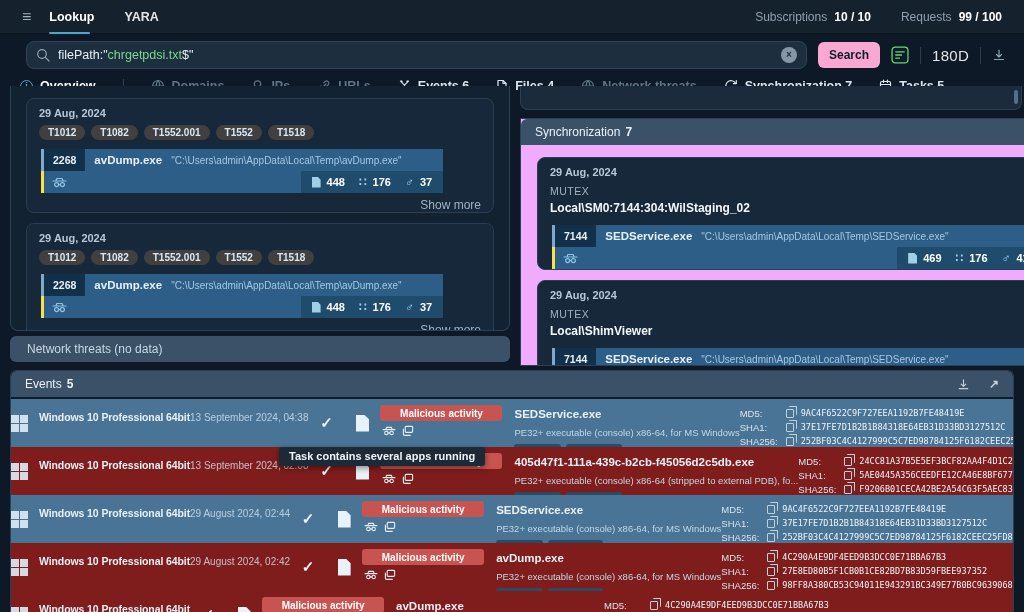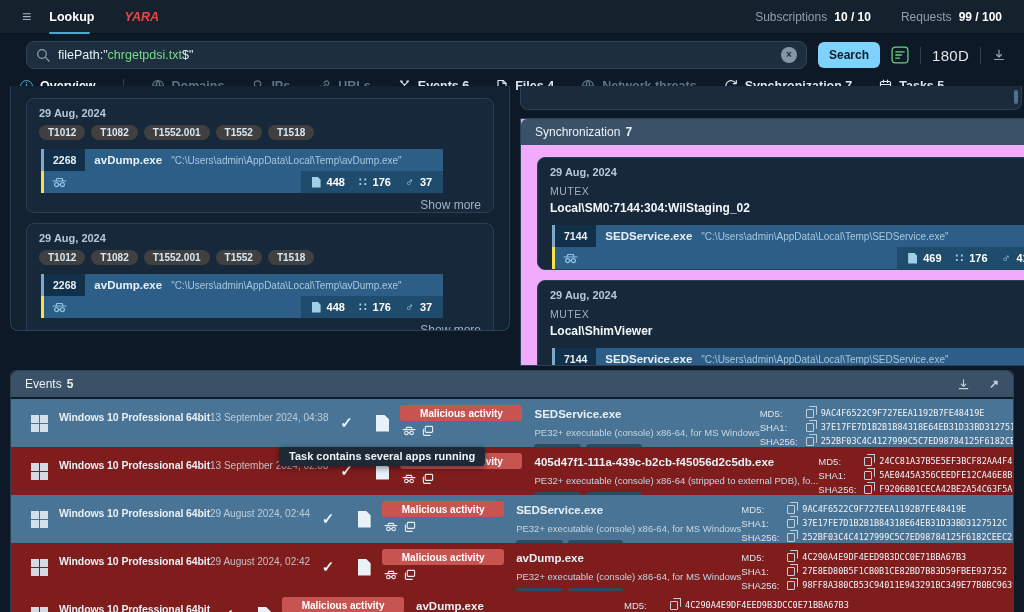--- a/index.html
+++ b/index.html
@@ -15,7 +15,7 @@
   .menu-ic { color:#9fb2c1; font-size:16px; margin-right:18px; line-height:1; }
   .top-tab { font-size:12.5px; font-weight:bold; color:#fff; margin-right:30px; position:relative;
              height:34px; display:flex; align-items:center; cursor:default; }
-  .top-tab.inactive { color:#ef4444;font-style:italic; }
+  .top-tab.inactive { color:#e5e5e5; }
   .top-tab.active::after { content:""; position:absolute; left:0; right:4px; bottom:0; height:2px;
              background:#4ba7cc; border-radius:1px; }
   .top-right { margin-left:auto; display:flex; gap:30px; font-size:12px; color:#8da0af; align-items:center; }

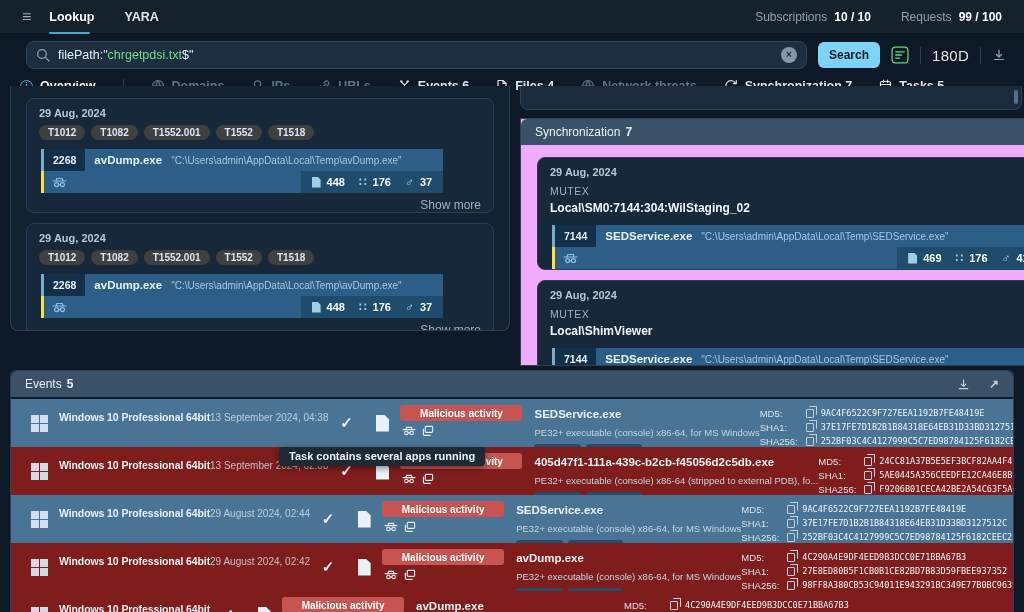--- a/index.html
+++ b/index.html
@@ -31,7 +31,7 @@
   .clear-btn { margin-left:auto; width:16px; height:16px; border-radius:50%; background:#8597a7;
                color:#1d2e3f; font-size:10px; font-weight:bold; display:flex; align-items:center;
                justify-content:center; line-height:1; }
-  .search-btn { margin-left:11px; height:26px; padding:0 11px; background:#7dd3fc; color:#0f1d2b;
+  .search-btn { margin-left:11px; height:26px; padding:0 11px; background:#f9a8d4; color:#0f1d2b;
                 font-weight:bold; font-size:12px; border-radius:6px; display:flex; align-items:center; border:none; }
   .filter-btn { margin-left:11px; color:#67d578; }
   .vsep { width:1px; height:17px; background:#2c3e4f; margin:0 11px; }

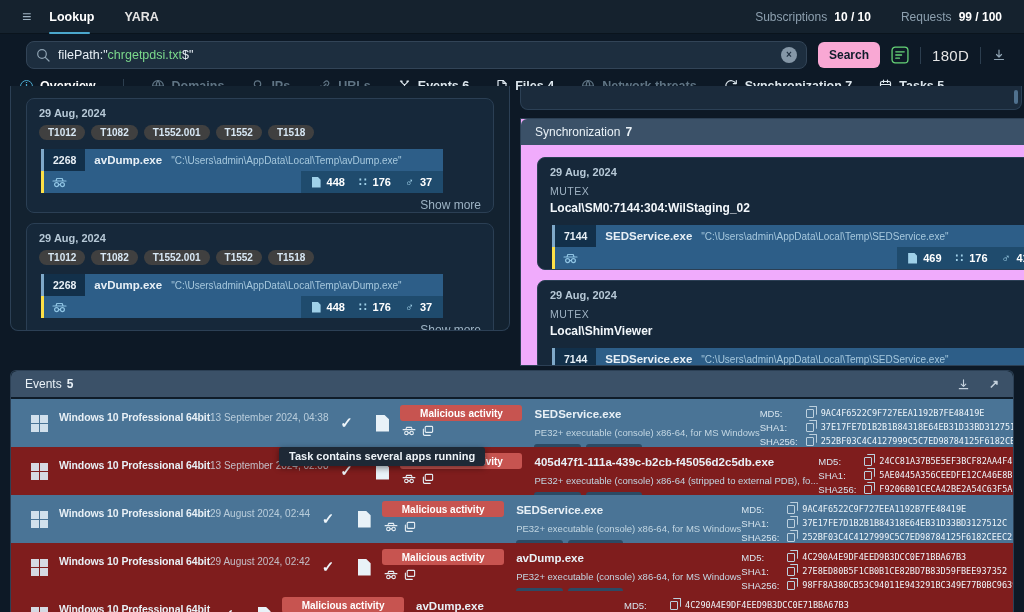--- a/index.html
+++ b/index.html
@@ -423,6 +423,9 @@
     <span class="sync-thumb"></span>
   </section>
 
+  <div class="netthreats">
+    <span>Network threats (no data)</span>
+  </div>
 
   <section class="tasks-panel">
     <div class="panel-head tasks-head">

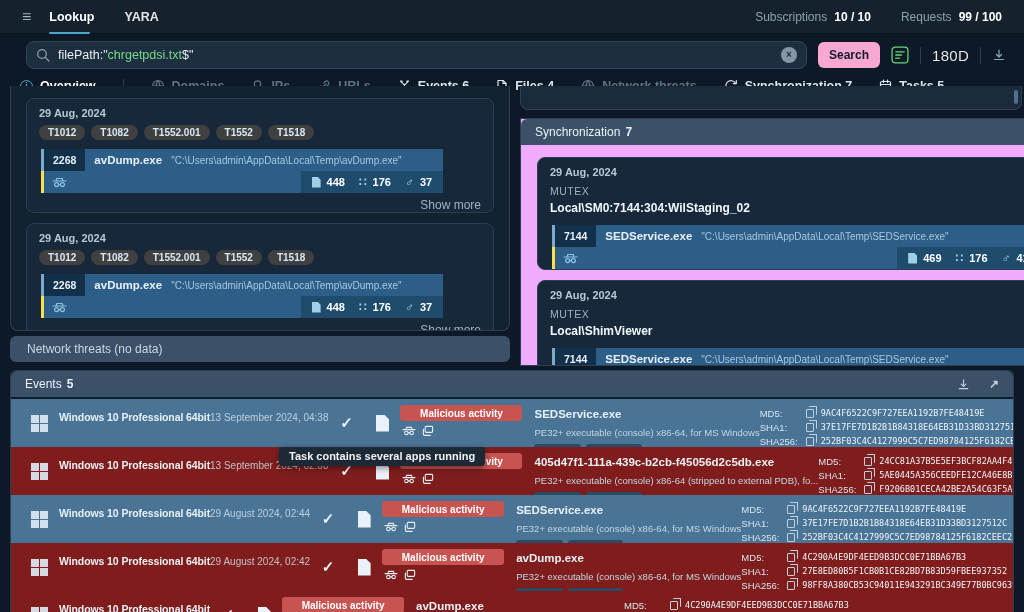--- a/index.html
+++ b/index.html
@@ -104,7 +104,7 @@
   .tasks-head-icons { display:flex; gap:19px; color:#c3d0dc; align-items:center; }
   .expand-ic { font-size:12px; font-weight:bold; line-height:1; }
   .tasks-body { margin-top:2px; }
-  .trow { height:48px; display:flex; align-items:stretch; position:relative; padding-left:20px; }
+  .trow { height:48px; display:flex; align-items:stretch; position:relative; }
   .trow.odd { background:#4a7496; }
   .trow.even { background:#7f1d1d; }
   .tc-logo { flex:0 0 28px; display:flex; align-items:center; }

